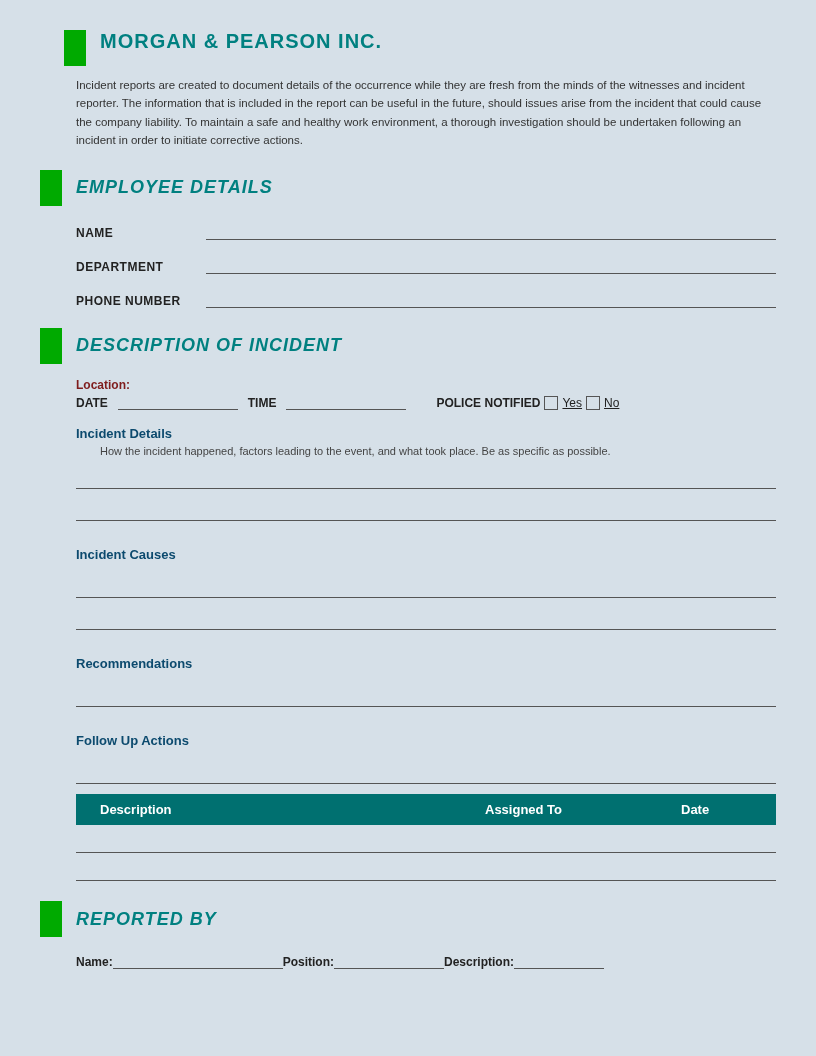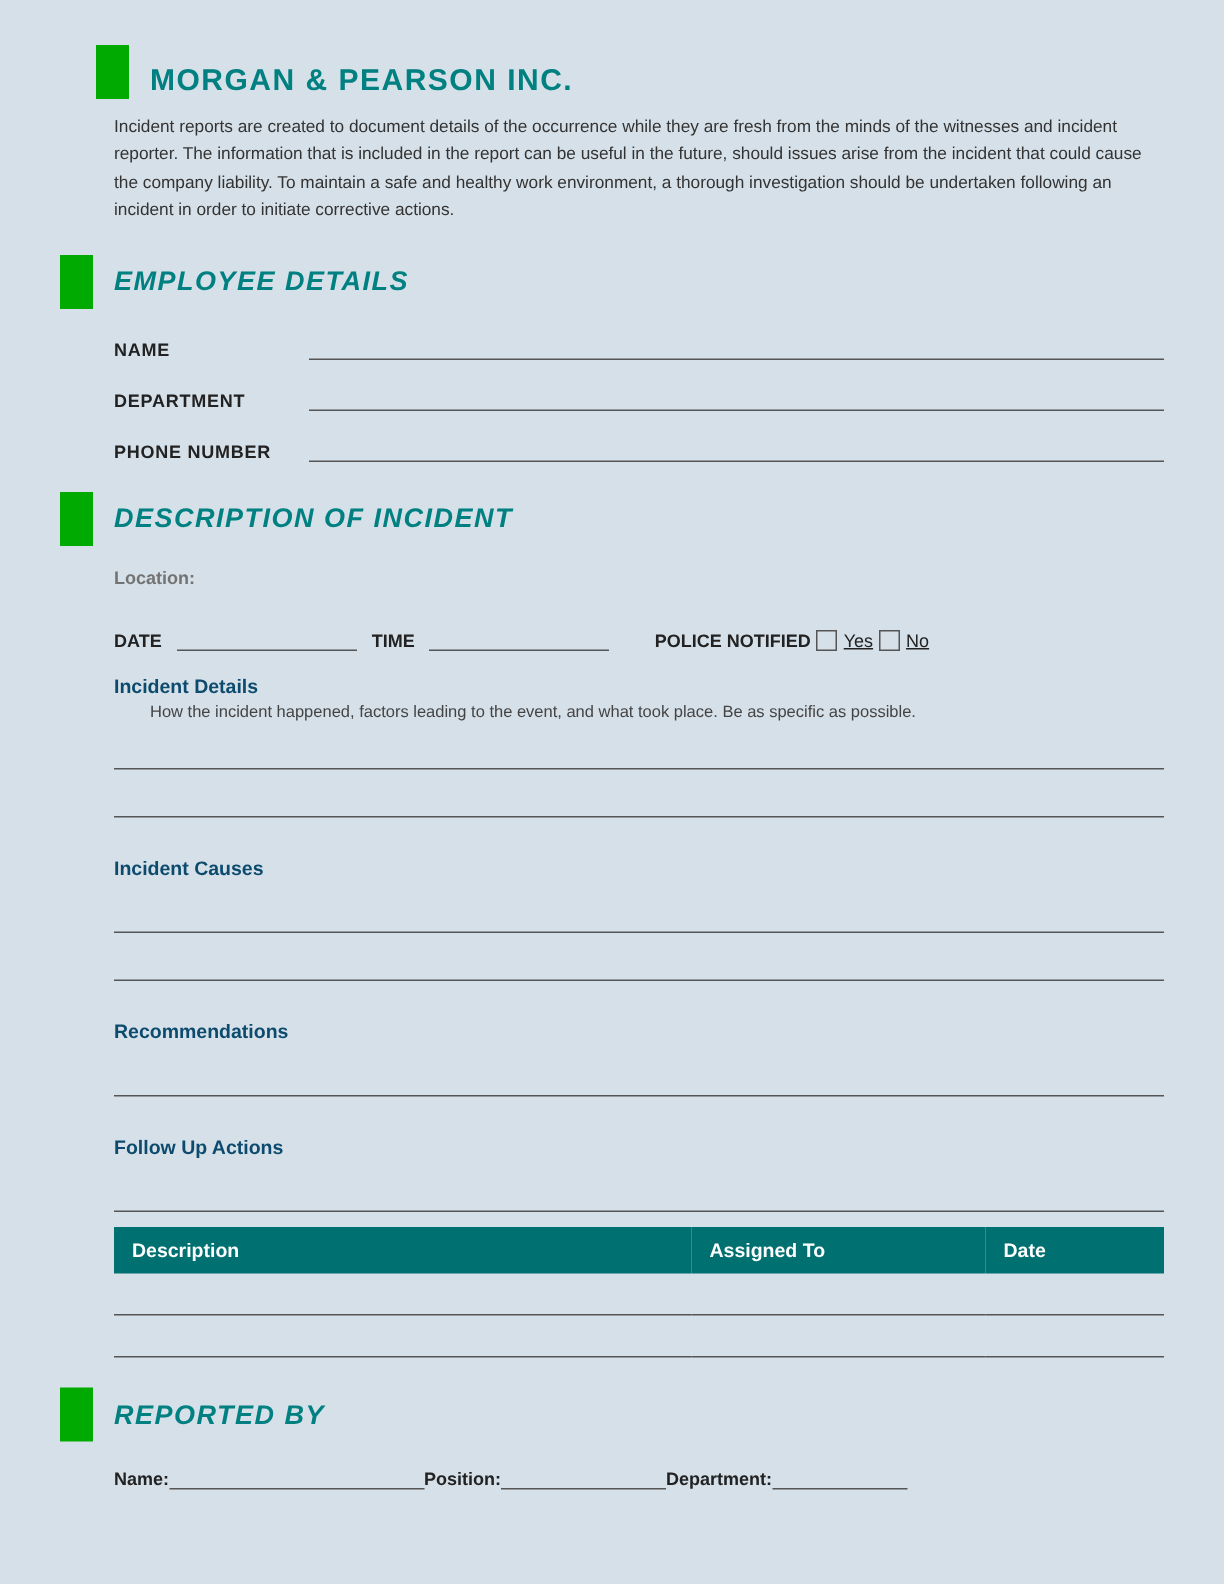--- a/index.html
+++ b/index.html
@@ -54,7 +54,7 @@
     
     .company-header {
       display: flex;
-      align-items: flex-end;
+      align-items: flex-start;
       margin-bottom: 10px;
       padding-left: 24px;
     }

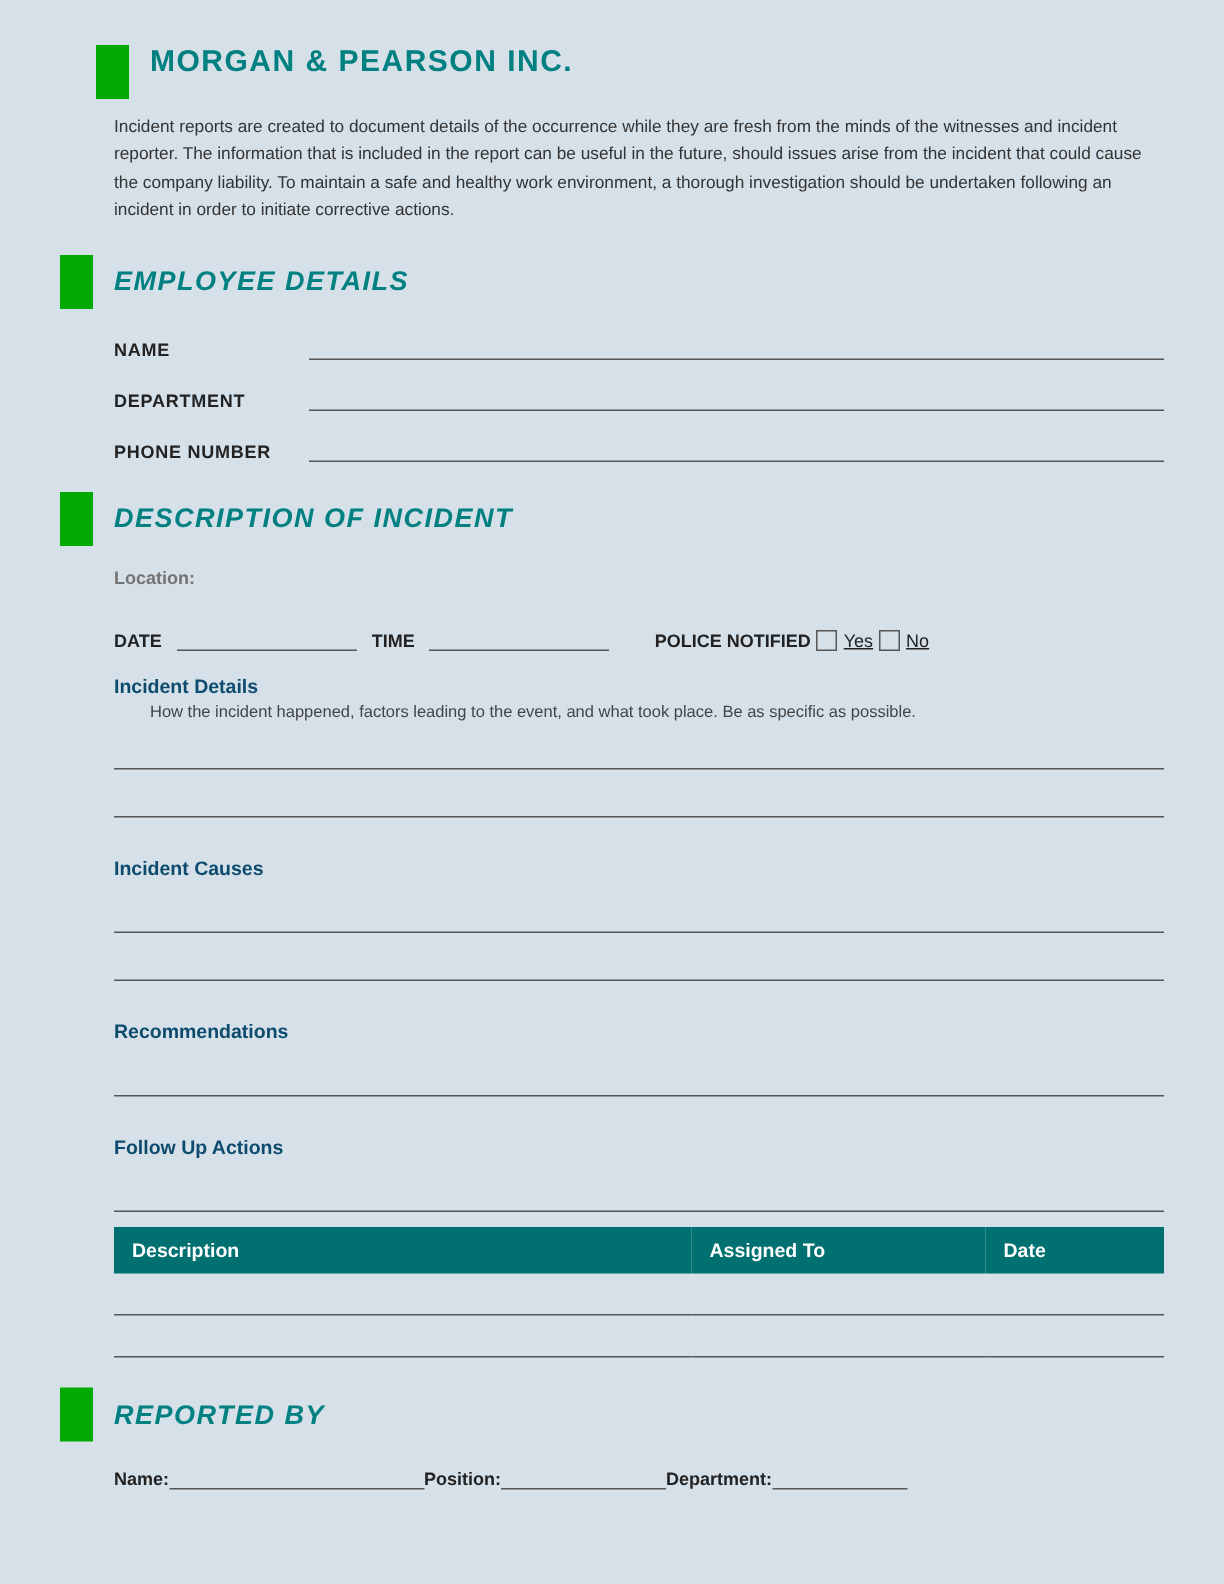--- a/index.html
+++ b/index.html
@@ -111,8 +111,8 @@
     .location-label {
       font-size: 12px;
       font-weight: 700;
-      color: #737373;
-      margin-bottom: 24px;
+      color: #7f1d1d;
+      margin-bottom: 0;
     }
 
     .date-time-row {

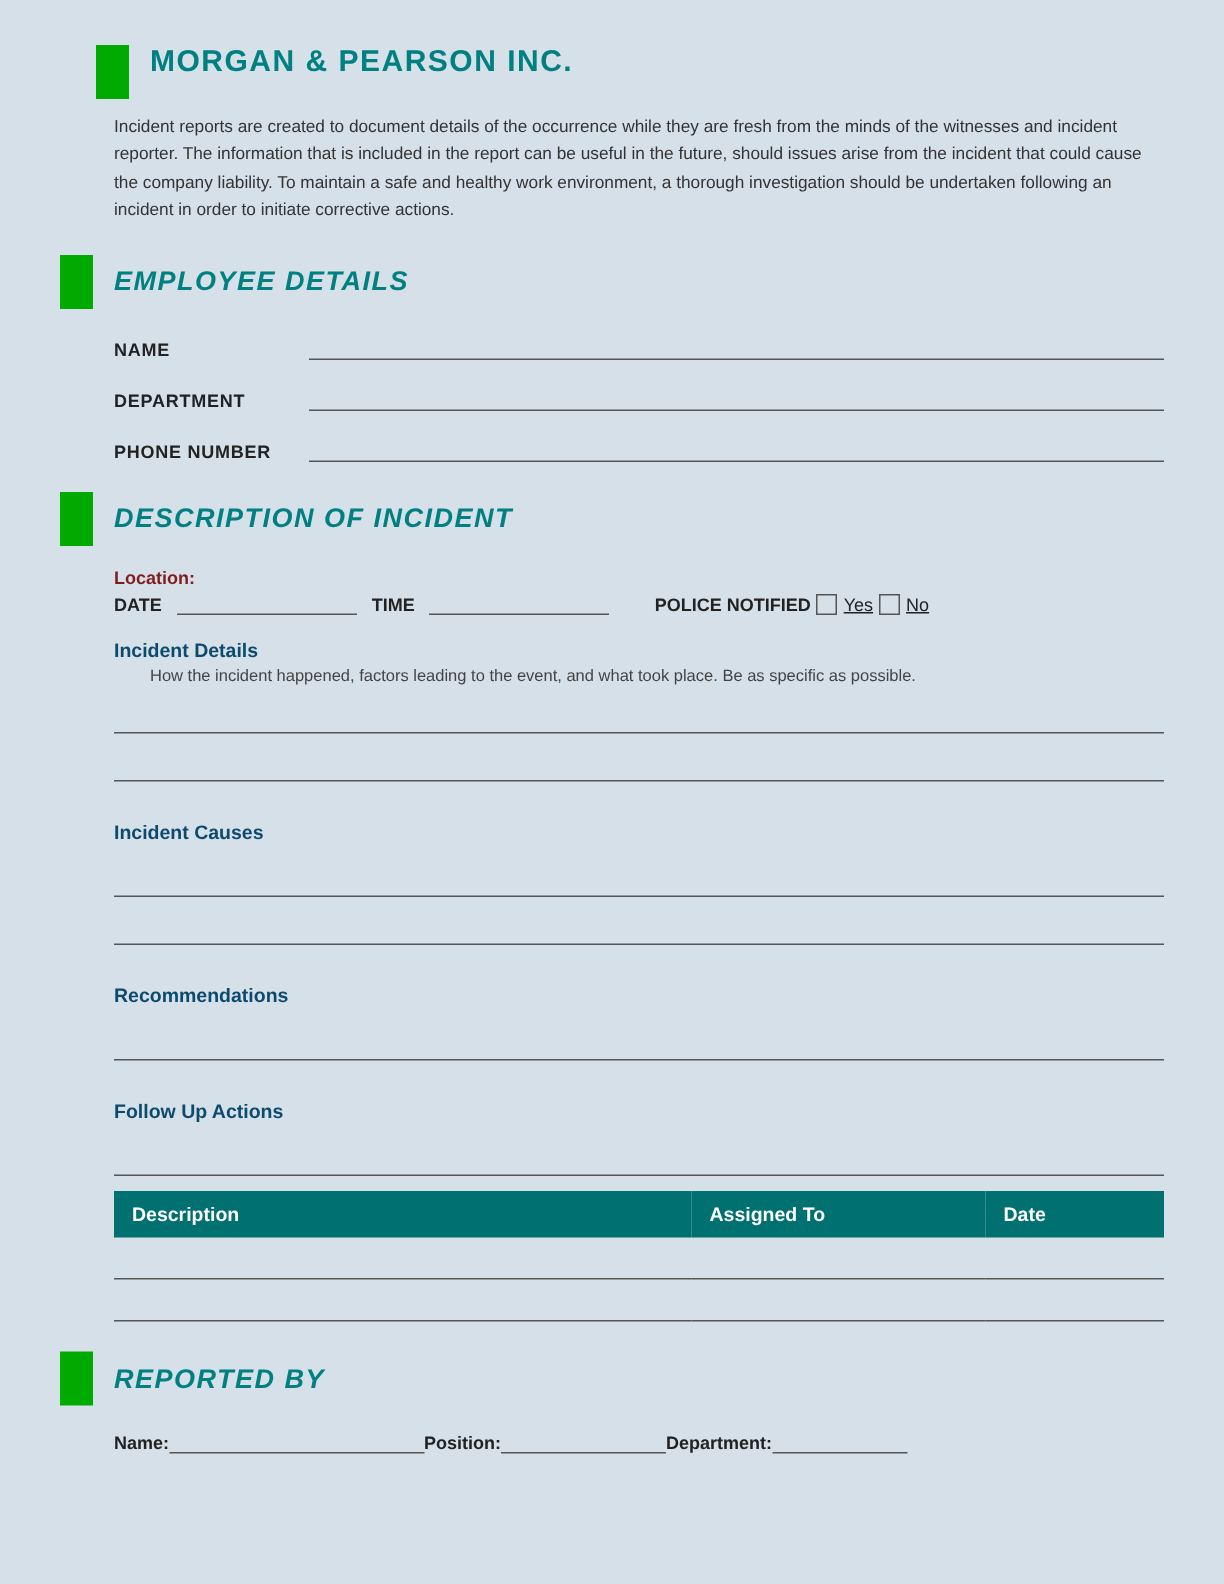--- a/index.html
+++ b/index.html
@@ -203,7 +203,7 @@
       color: #ffffff;
       font-size: 13px;
       font-weight: 700;
-      padding: 8px 12px;
+      padding: 8px 24px;
       text-align: left;
       border: none;
     }

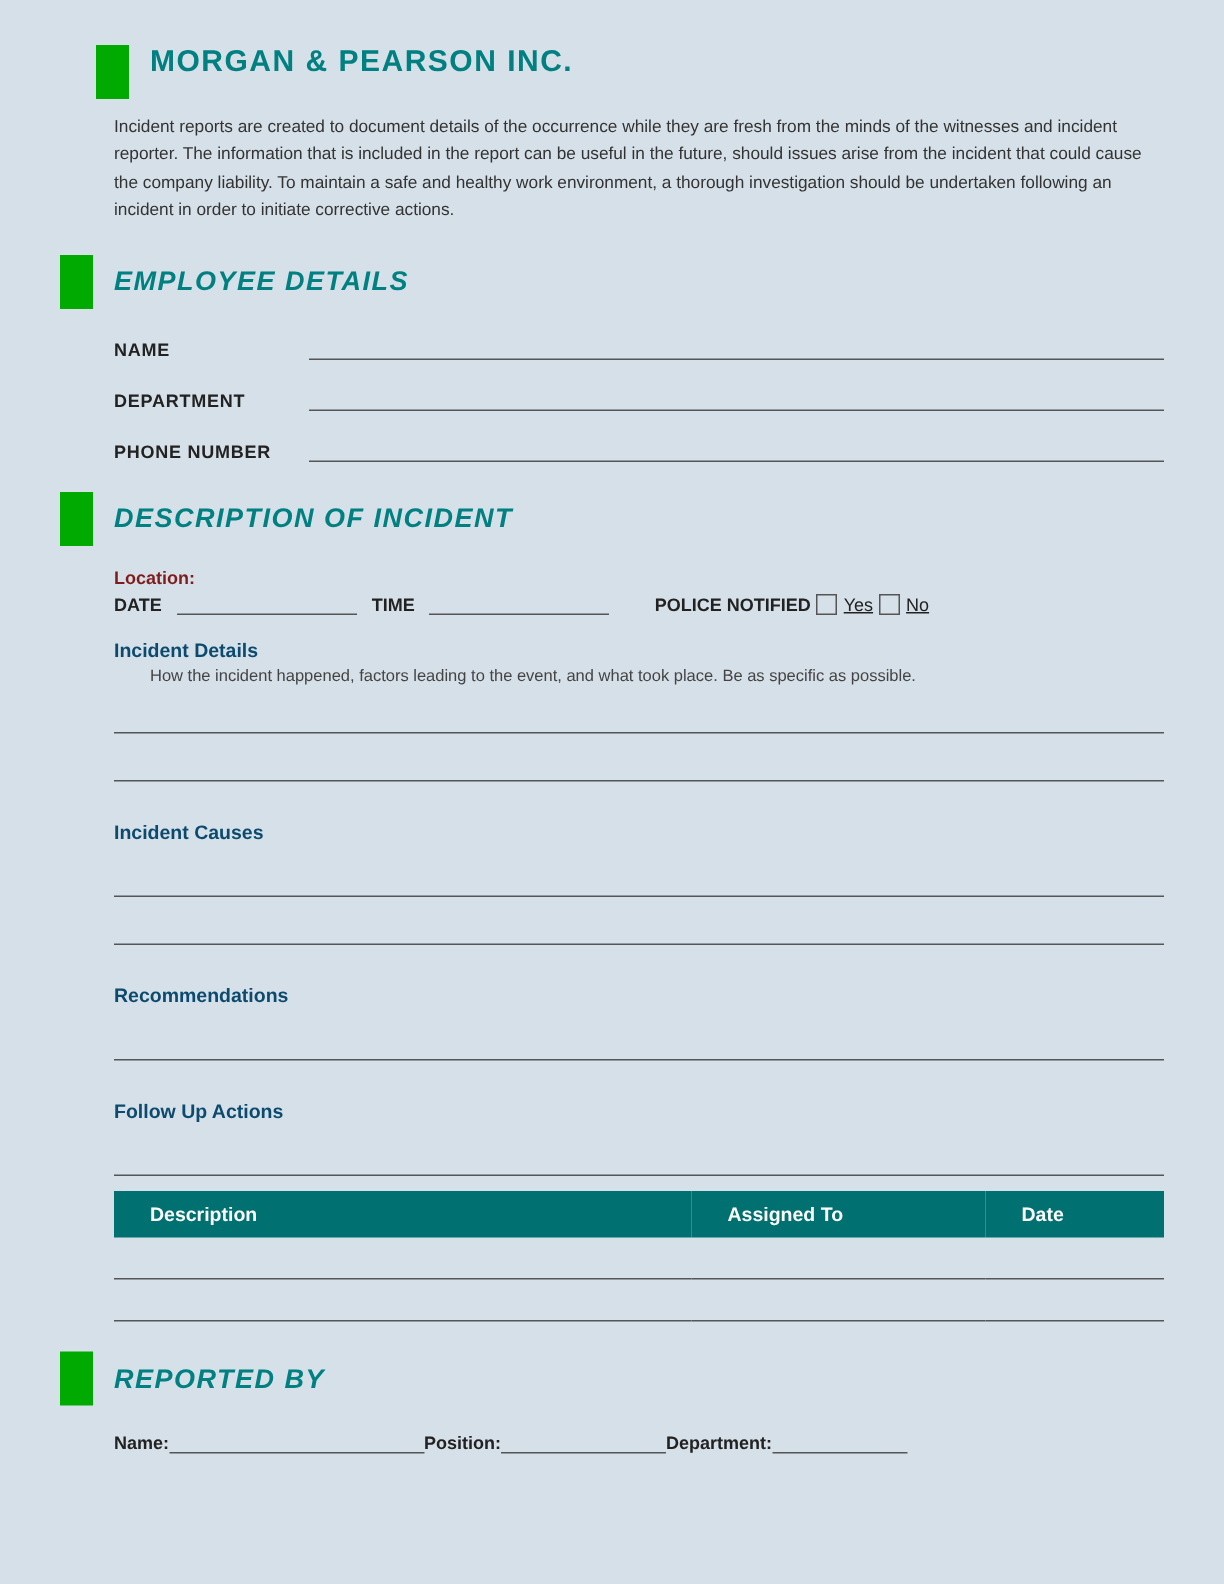--- a/index.html
+++ b/index.html
@@ -376,7 +376,7 @@
       <div class="reported-line-long"></div>
       <span class="reported-field-label">Position:</span>
       <div class="reported-line-medium"></div>
-      <span class="reported-field-label">Department:</span>
+      <span class="reported-field-label">Description:</span>
       <div class="reported-line-short"></div>
     </div>
   </div>

